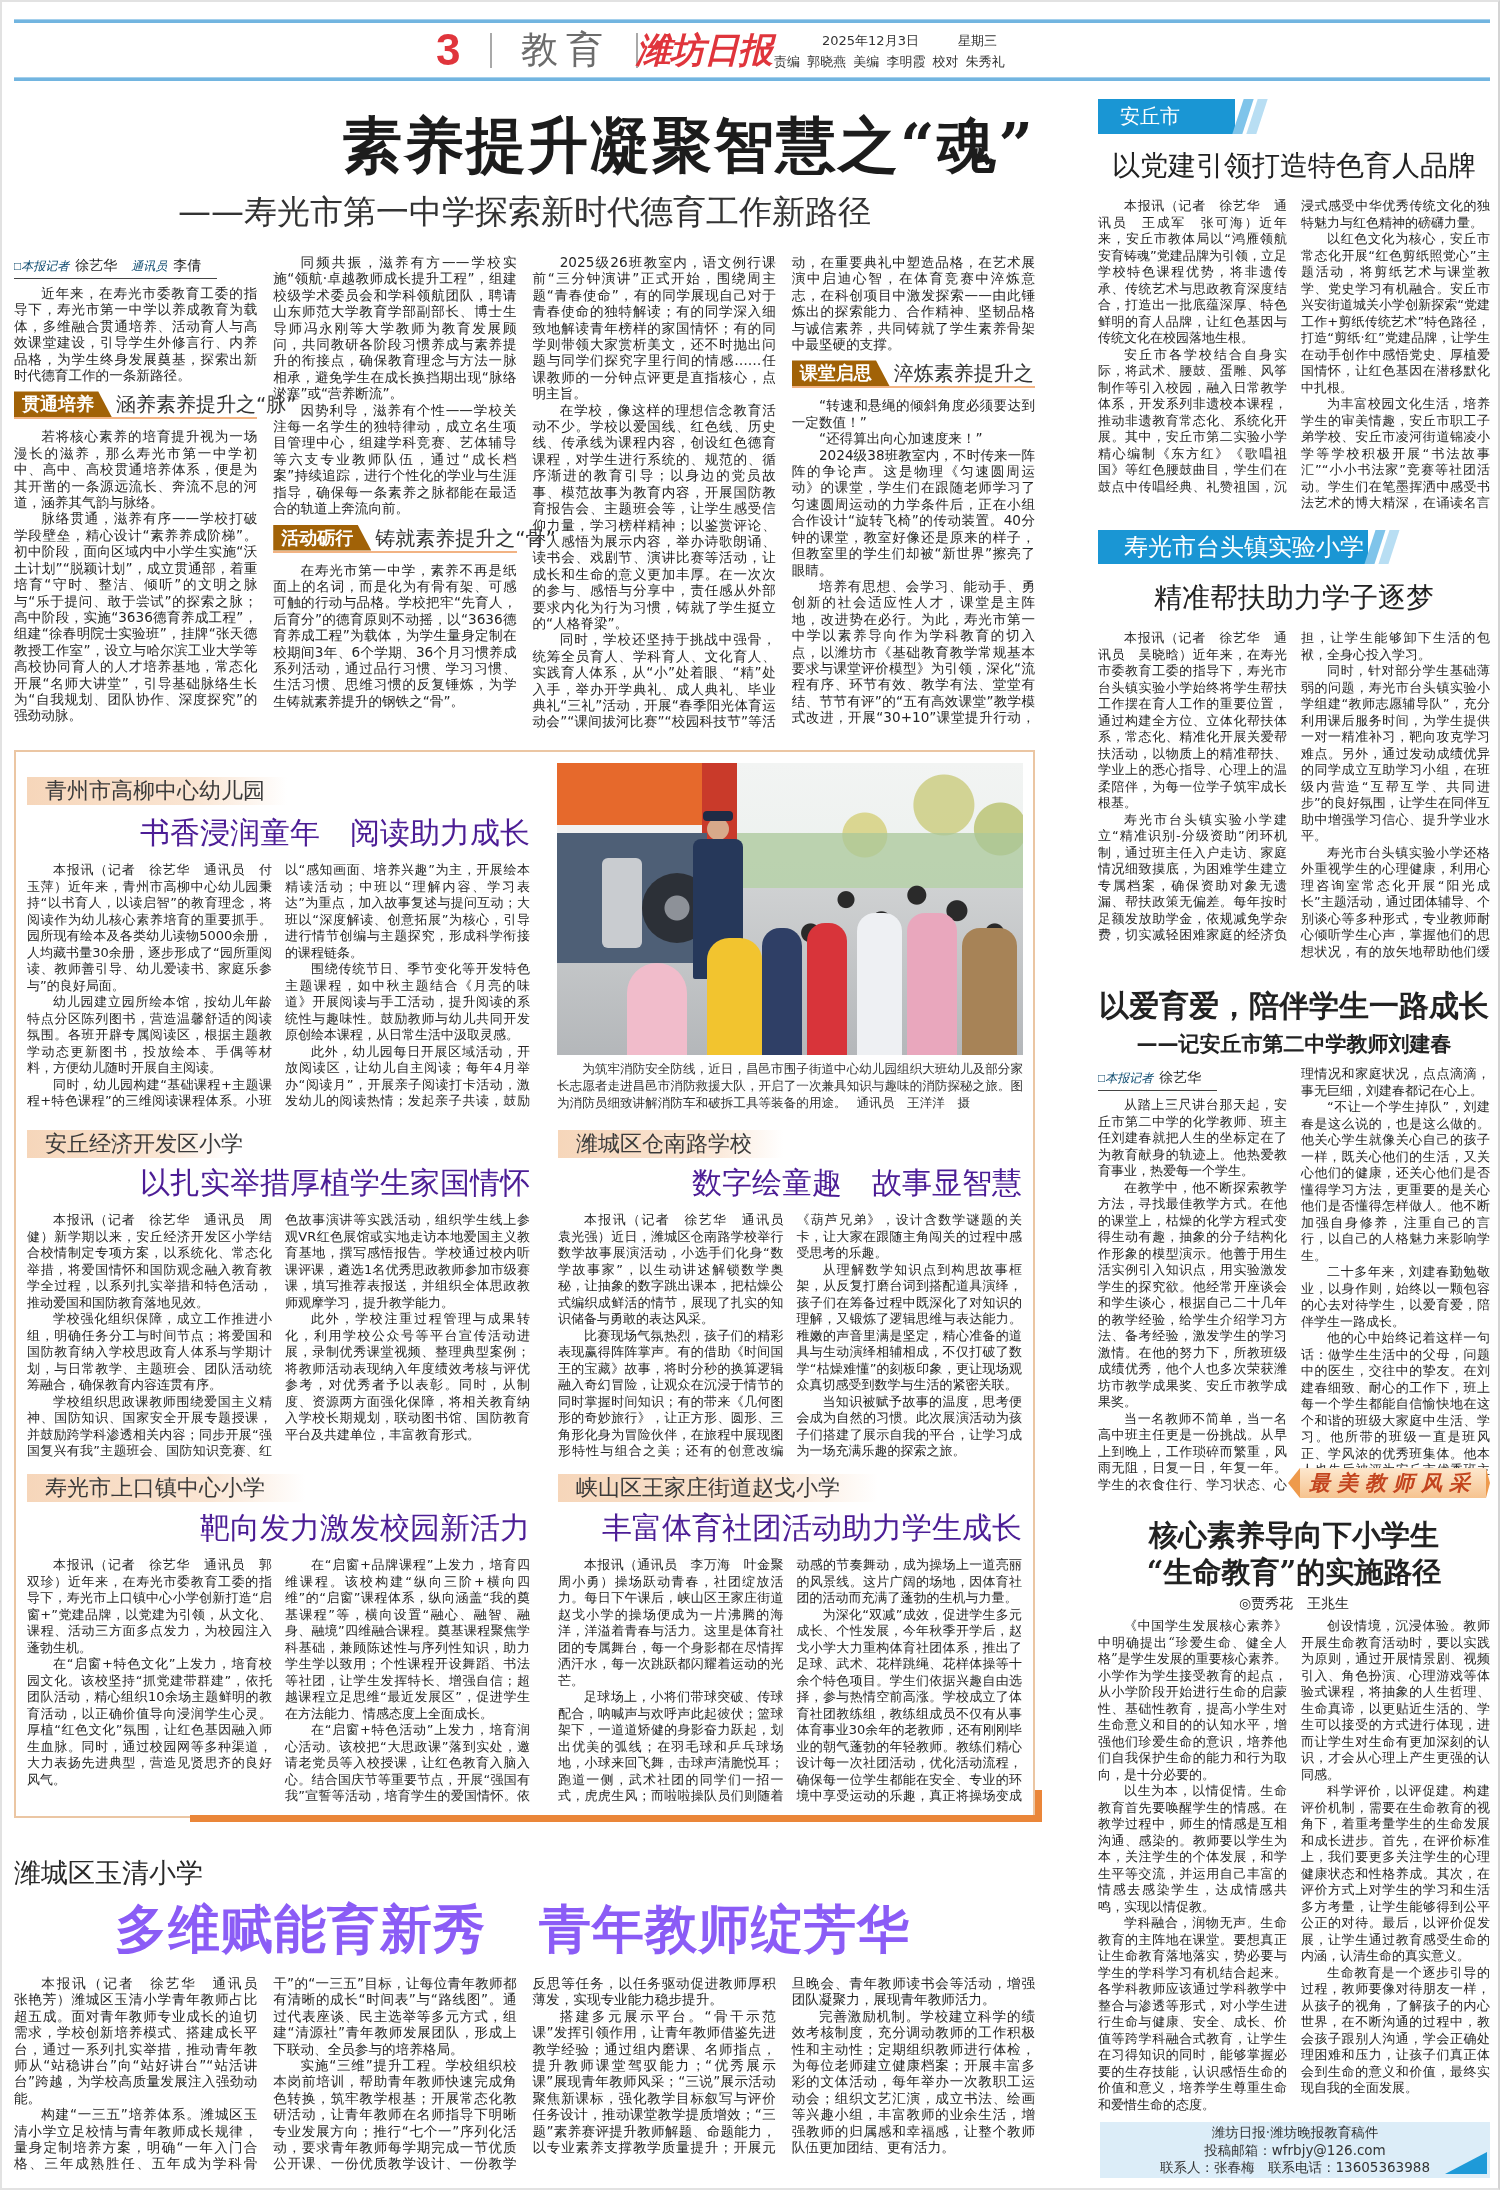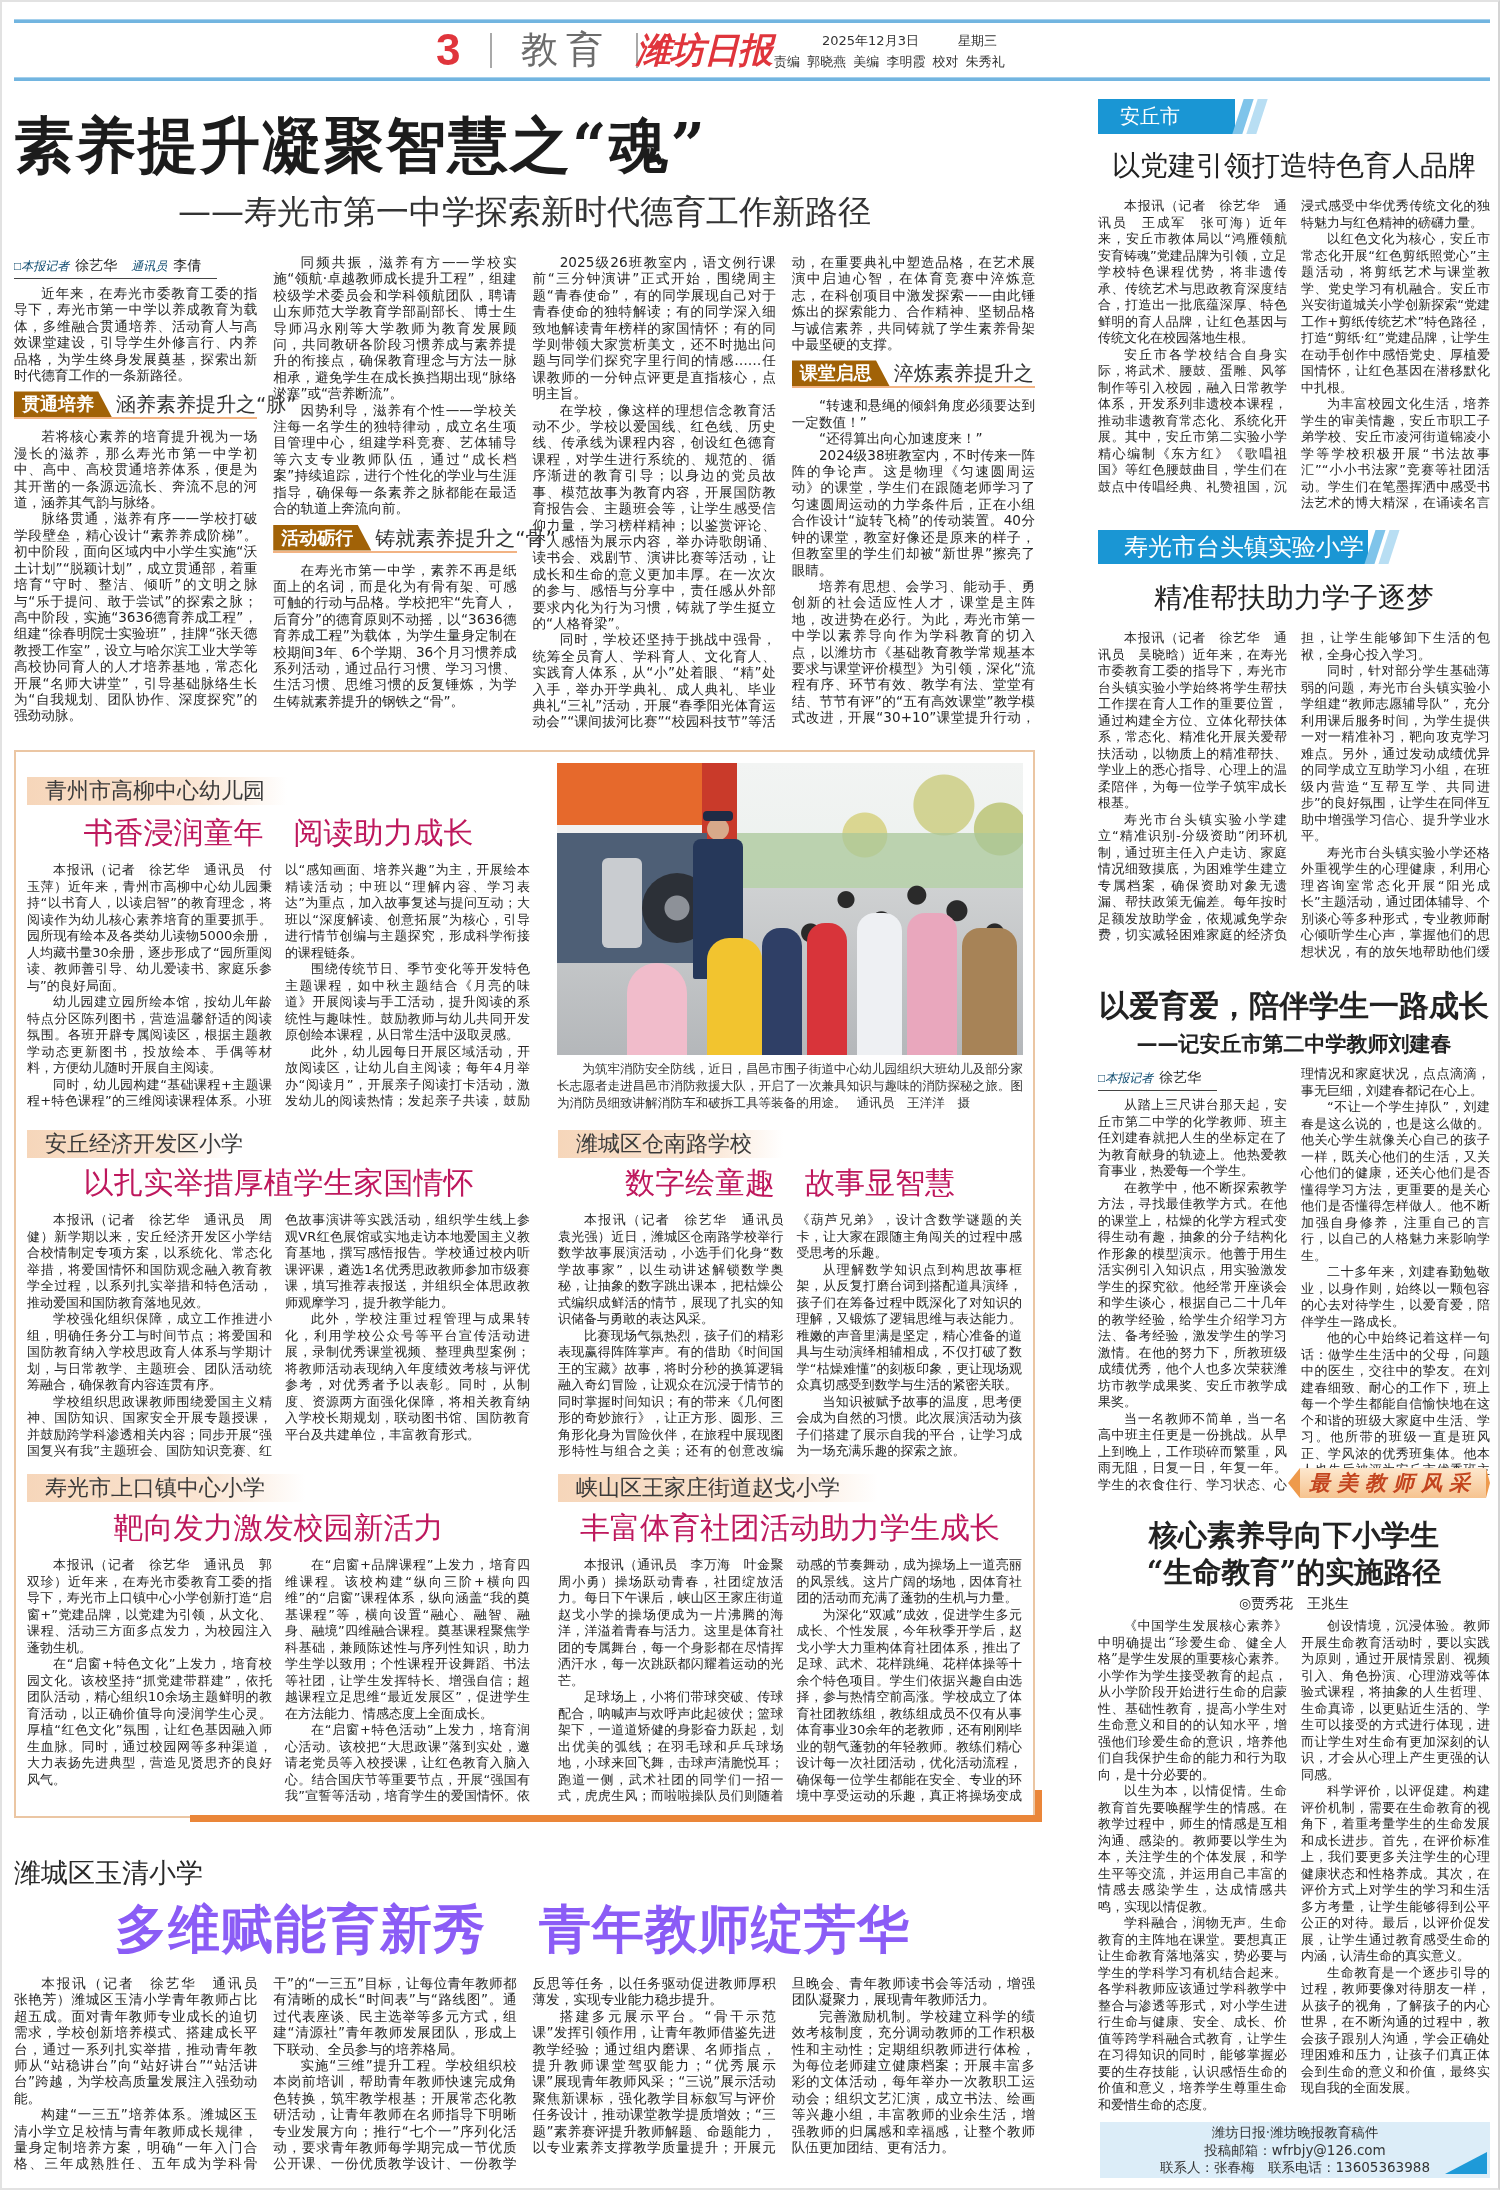--- a/index.html
+++ b/index.html
@@ -13,7 +13,7 @@
 .hdr-logo{position:absolute;left:636px;top:27px;font:italic bold 35px/46px "DejaVu Serif",serif;color:#e0353c;letter-spacing:-1px}
 .hdr-small{position:absolute;font-size:13px;line-height:16px;color:#333;white-space:nowrap}
 
-.lead-headline{position:absolute;left:14px;top:110px;width:1021px;text-align:left;font:bold 60px/70px "DejaVu Serif",serif;color:#1c1c1c;letter-spacing:2px;white-space:nowrap}
+.lead-headline{position:absolute;left:14px;top:110px;width:1021px;text-align:right;font:bold 60px/70px "DejaVu Serif",serif;color:#1c1c1c;letter-spacing:2px;white-space:nowrap}
 .lead-subtitle{position:absolute;left:14px;top:192px;width:1021px;text-align:center;font:33px/40px "DejaVu Sans",sans-serif;color:#333;white-space:nowrap}
 
 .cols{position:absolute;overflow:hidden;column-fill:balance;text-align:justify}

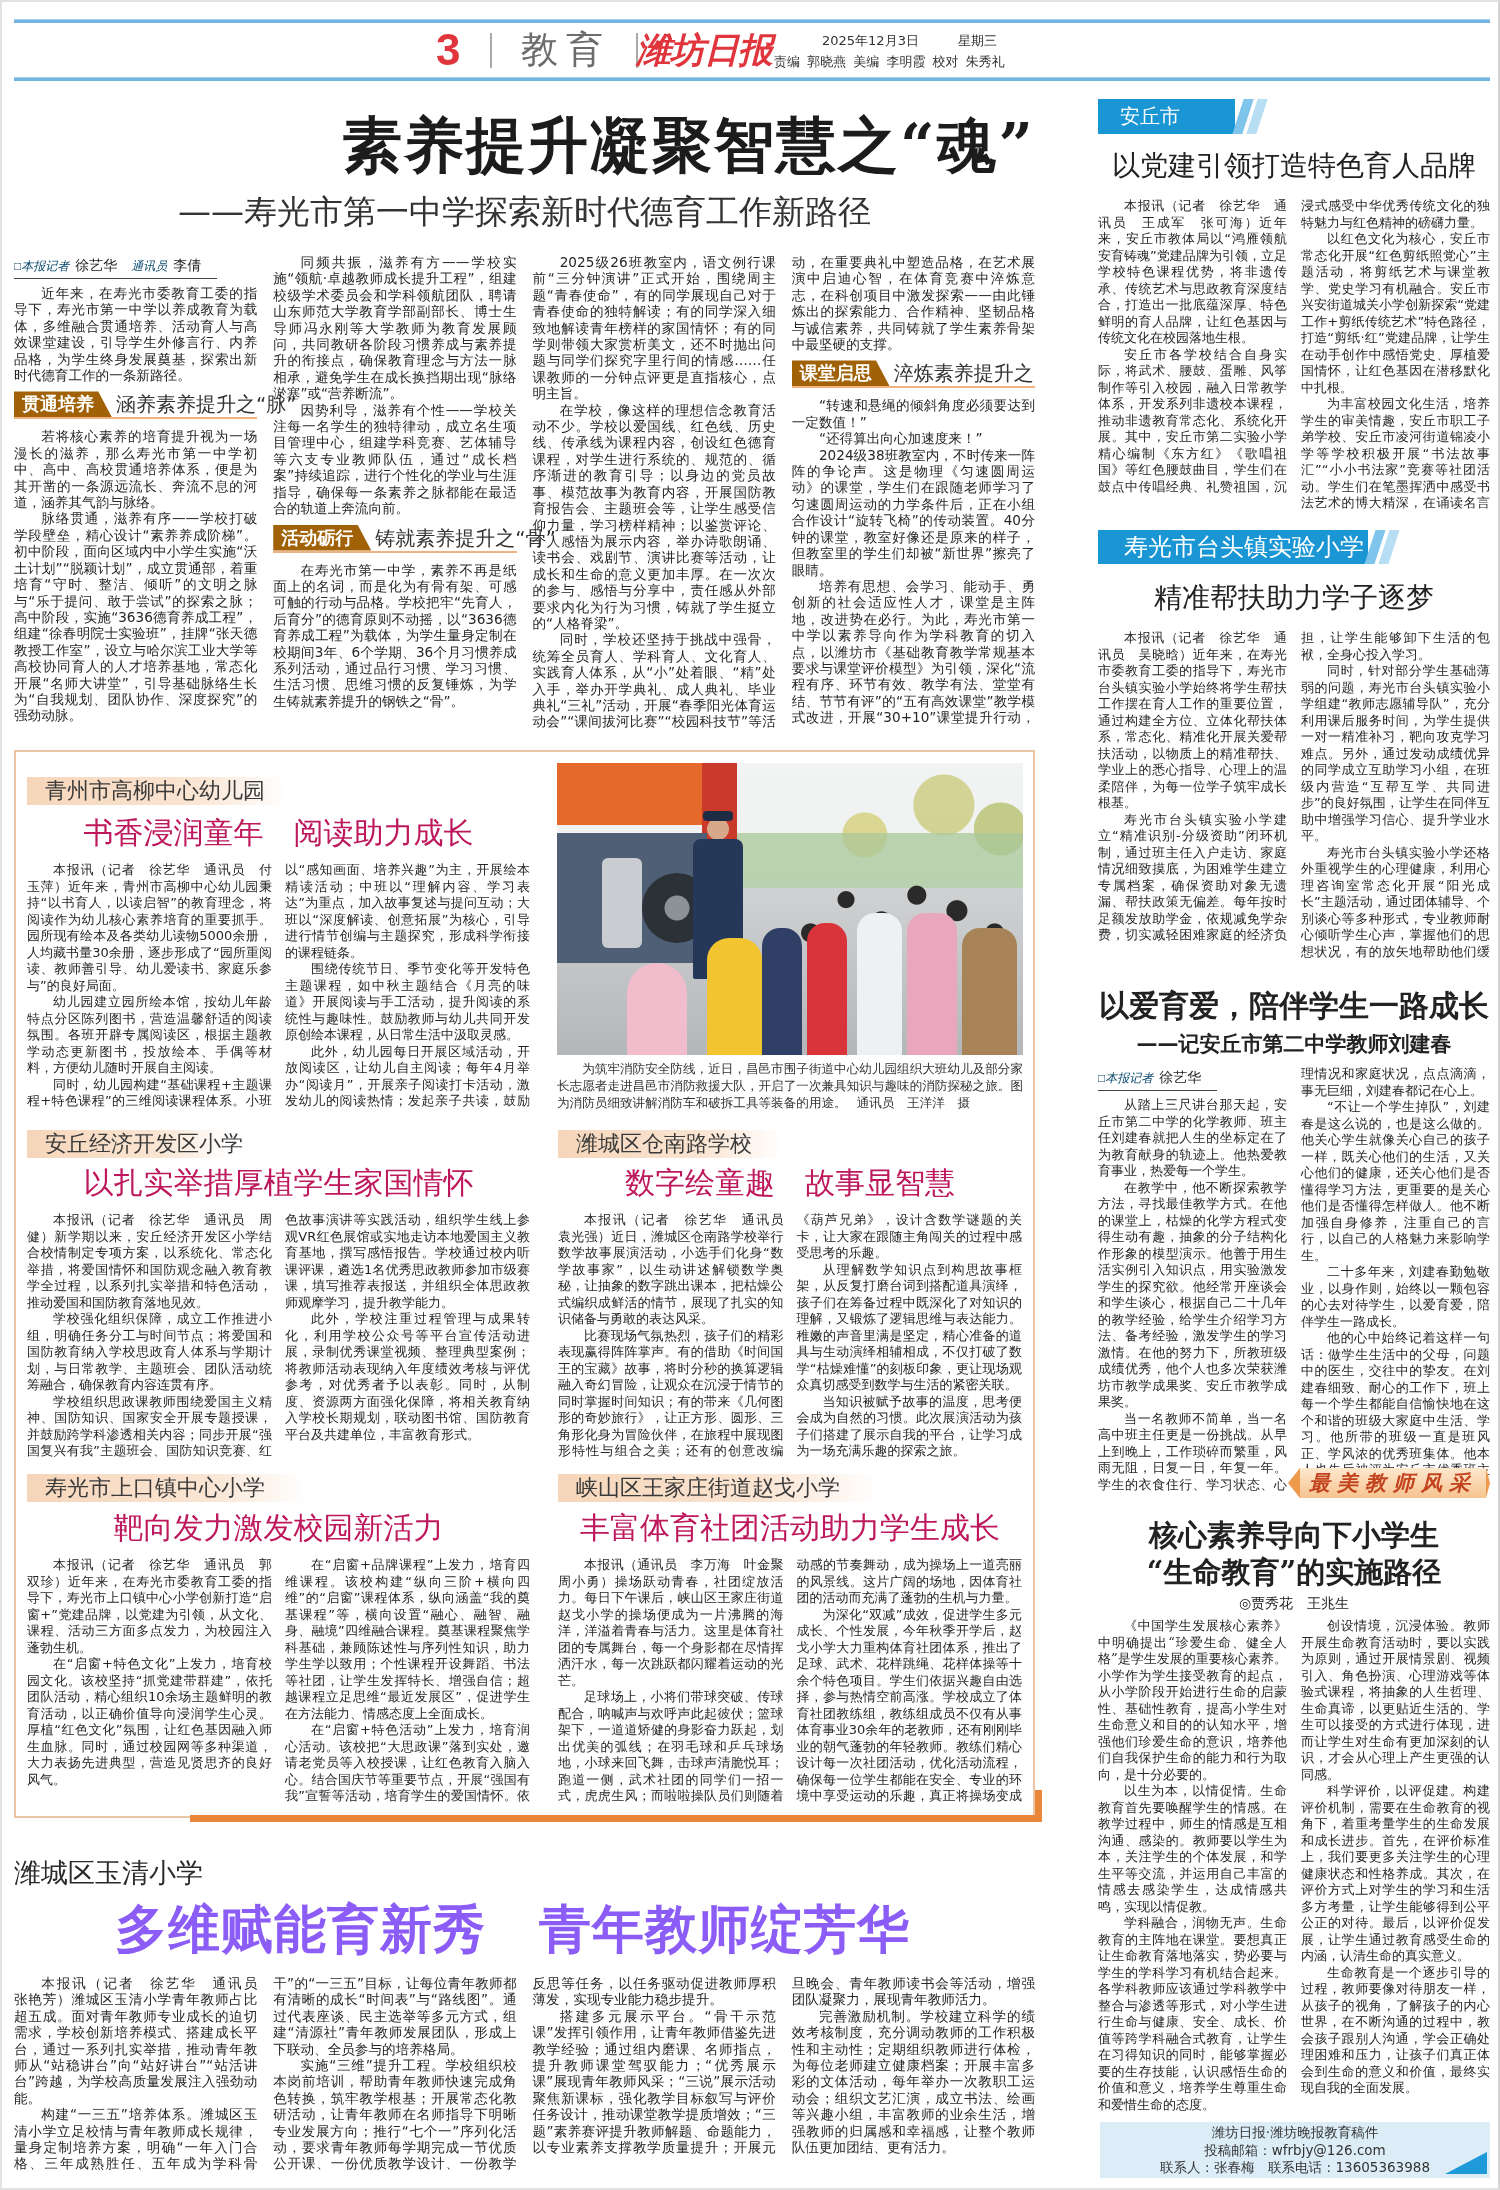--- a/index.html
+++ b/index.html
@@ -43,7 +43,7 @@
 .feature-accent{position:absolute;left:190px;top:1815px;width:852px;height:7px;background:#ea8639}
 .feature-accent-r{position:absolute;left:1035px;top:1790px;width:7px;height:32px;background:#ea8639}
 .school-tag{position:absolute;height:28px;background:linear-gradient(90deg,#f6d6ba 0%,#fae5d3 65%,rgba(252,240,230,0) 100%);color:#3a3a3a;font-size:22px;line-height:28px;padding-left:18px;white-space:nowrap}
-.feat-hl{position:absolute;text-align:center;font-size:30px;line-height:36px;color:#be185d;white-space:nowrap}
+.feat-hl{position:absolute;text-align:right;font-size:30px;line-height:36px;color:#4c1d95;white-space:nowrap}
 .feat-body{column-count:2;column-gap:13px;font-size:13px;line-height:16.5px}
 .photo{position:absolute;left:557px;top:763px;width:466px;height:292px;overflow:hidden;background:linear-gradient(#f2f4f3,#e3ebe6)}
 .photo div{position:absolute}

